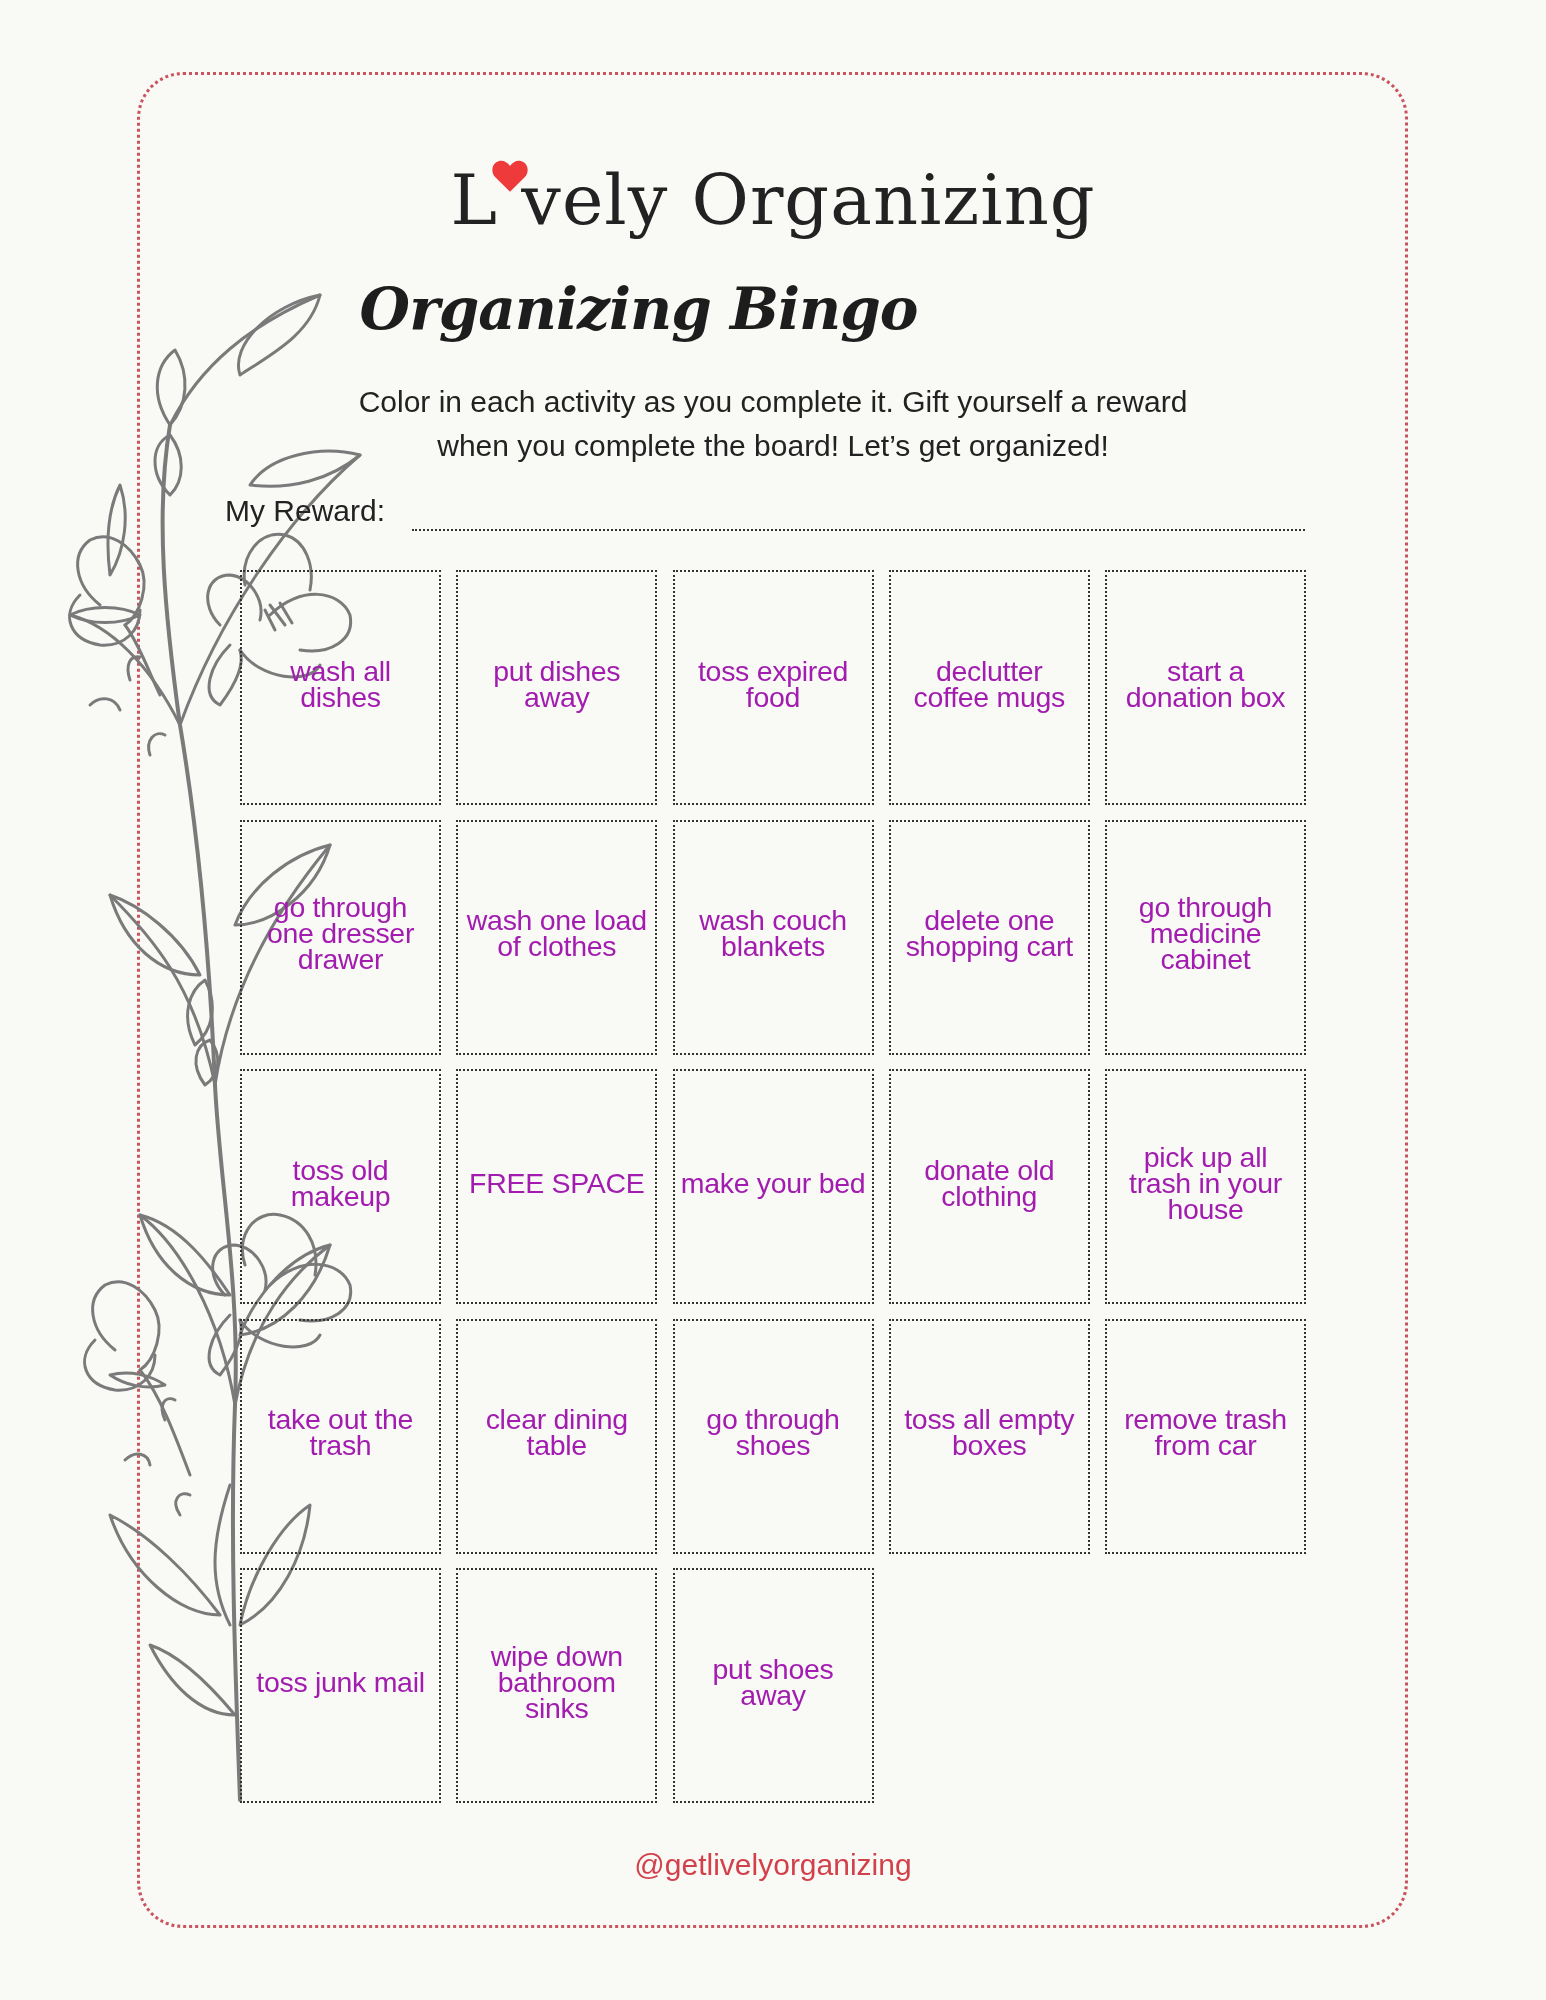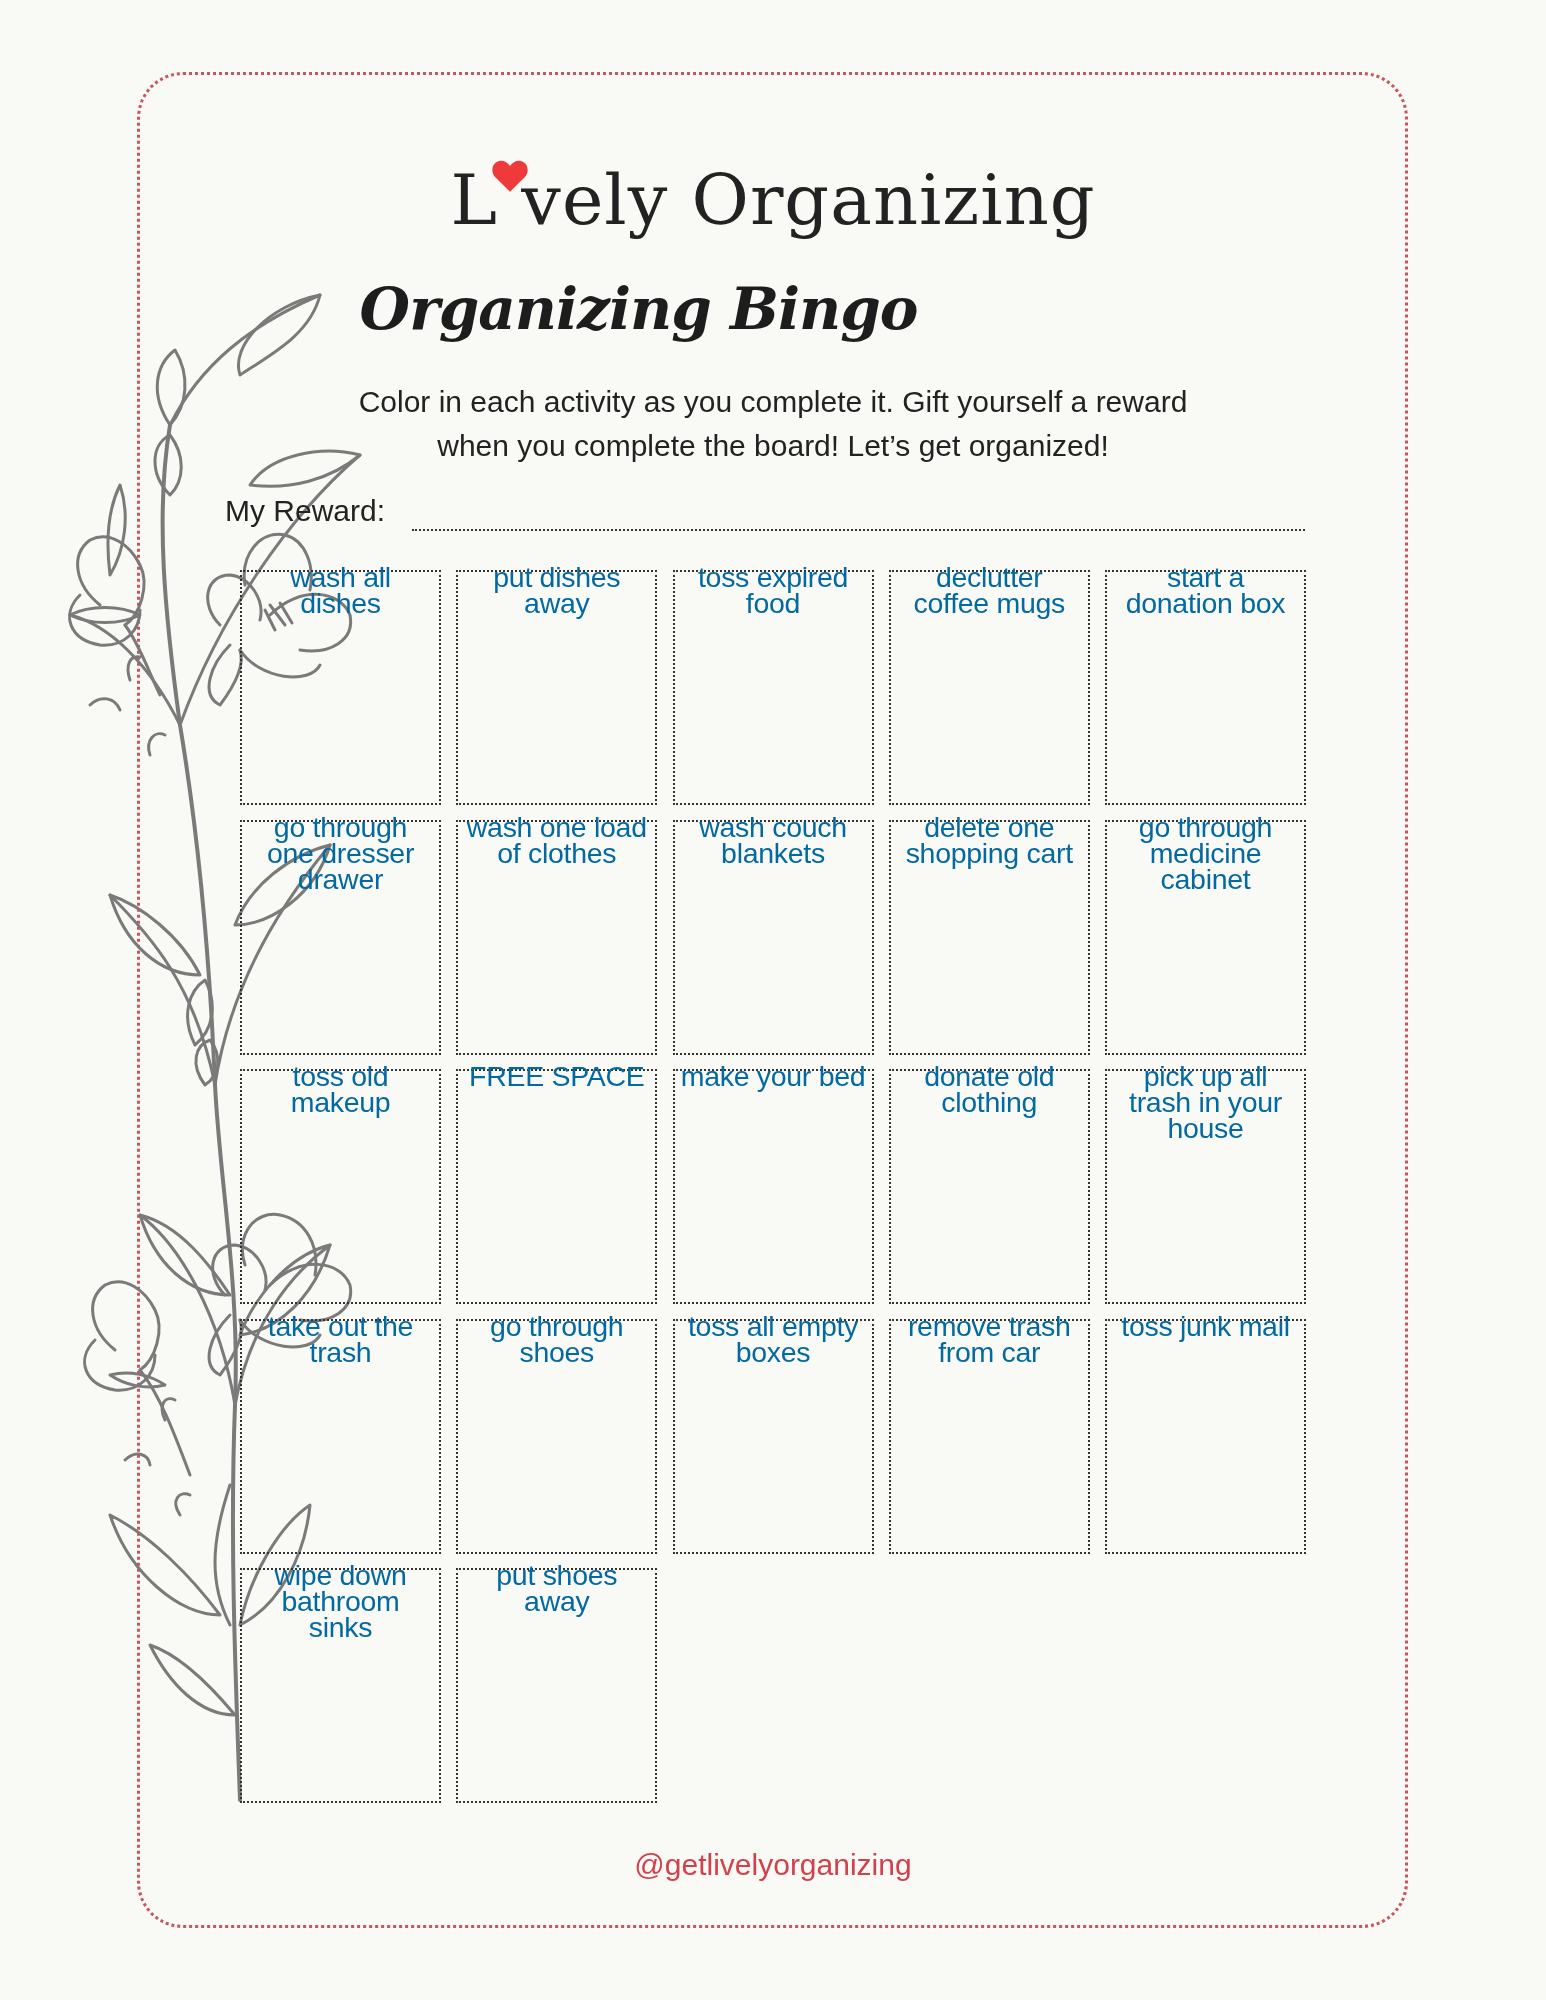--- a/index.html
+++ b/index.html
@@ -111,13 +111,13 @@
       box-sizing: border-box;
       border: 2px dotted #333;
       display: flex;
-      align-items: flex-start;
+      align-items: center;
       justify-content: center;
       text-align: center;
       padding: 0 6px;
       font-size: 28.5px;
       line-height: 26px;
-      color: #0369a1;
+      color: #a21caf;
       letter-spacing: -0.3px;
       background: transparent;
       position: relative;

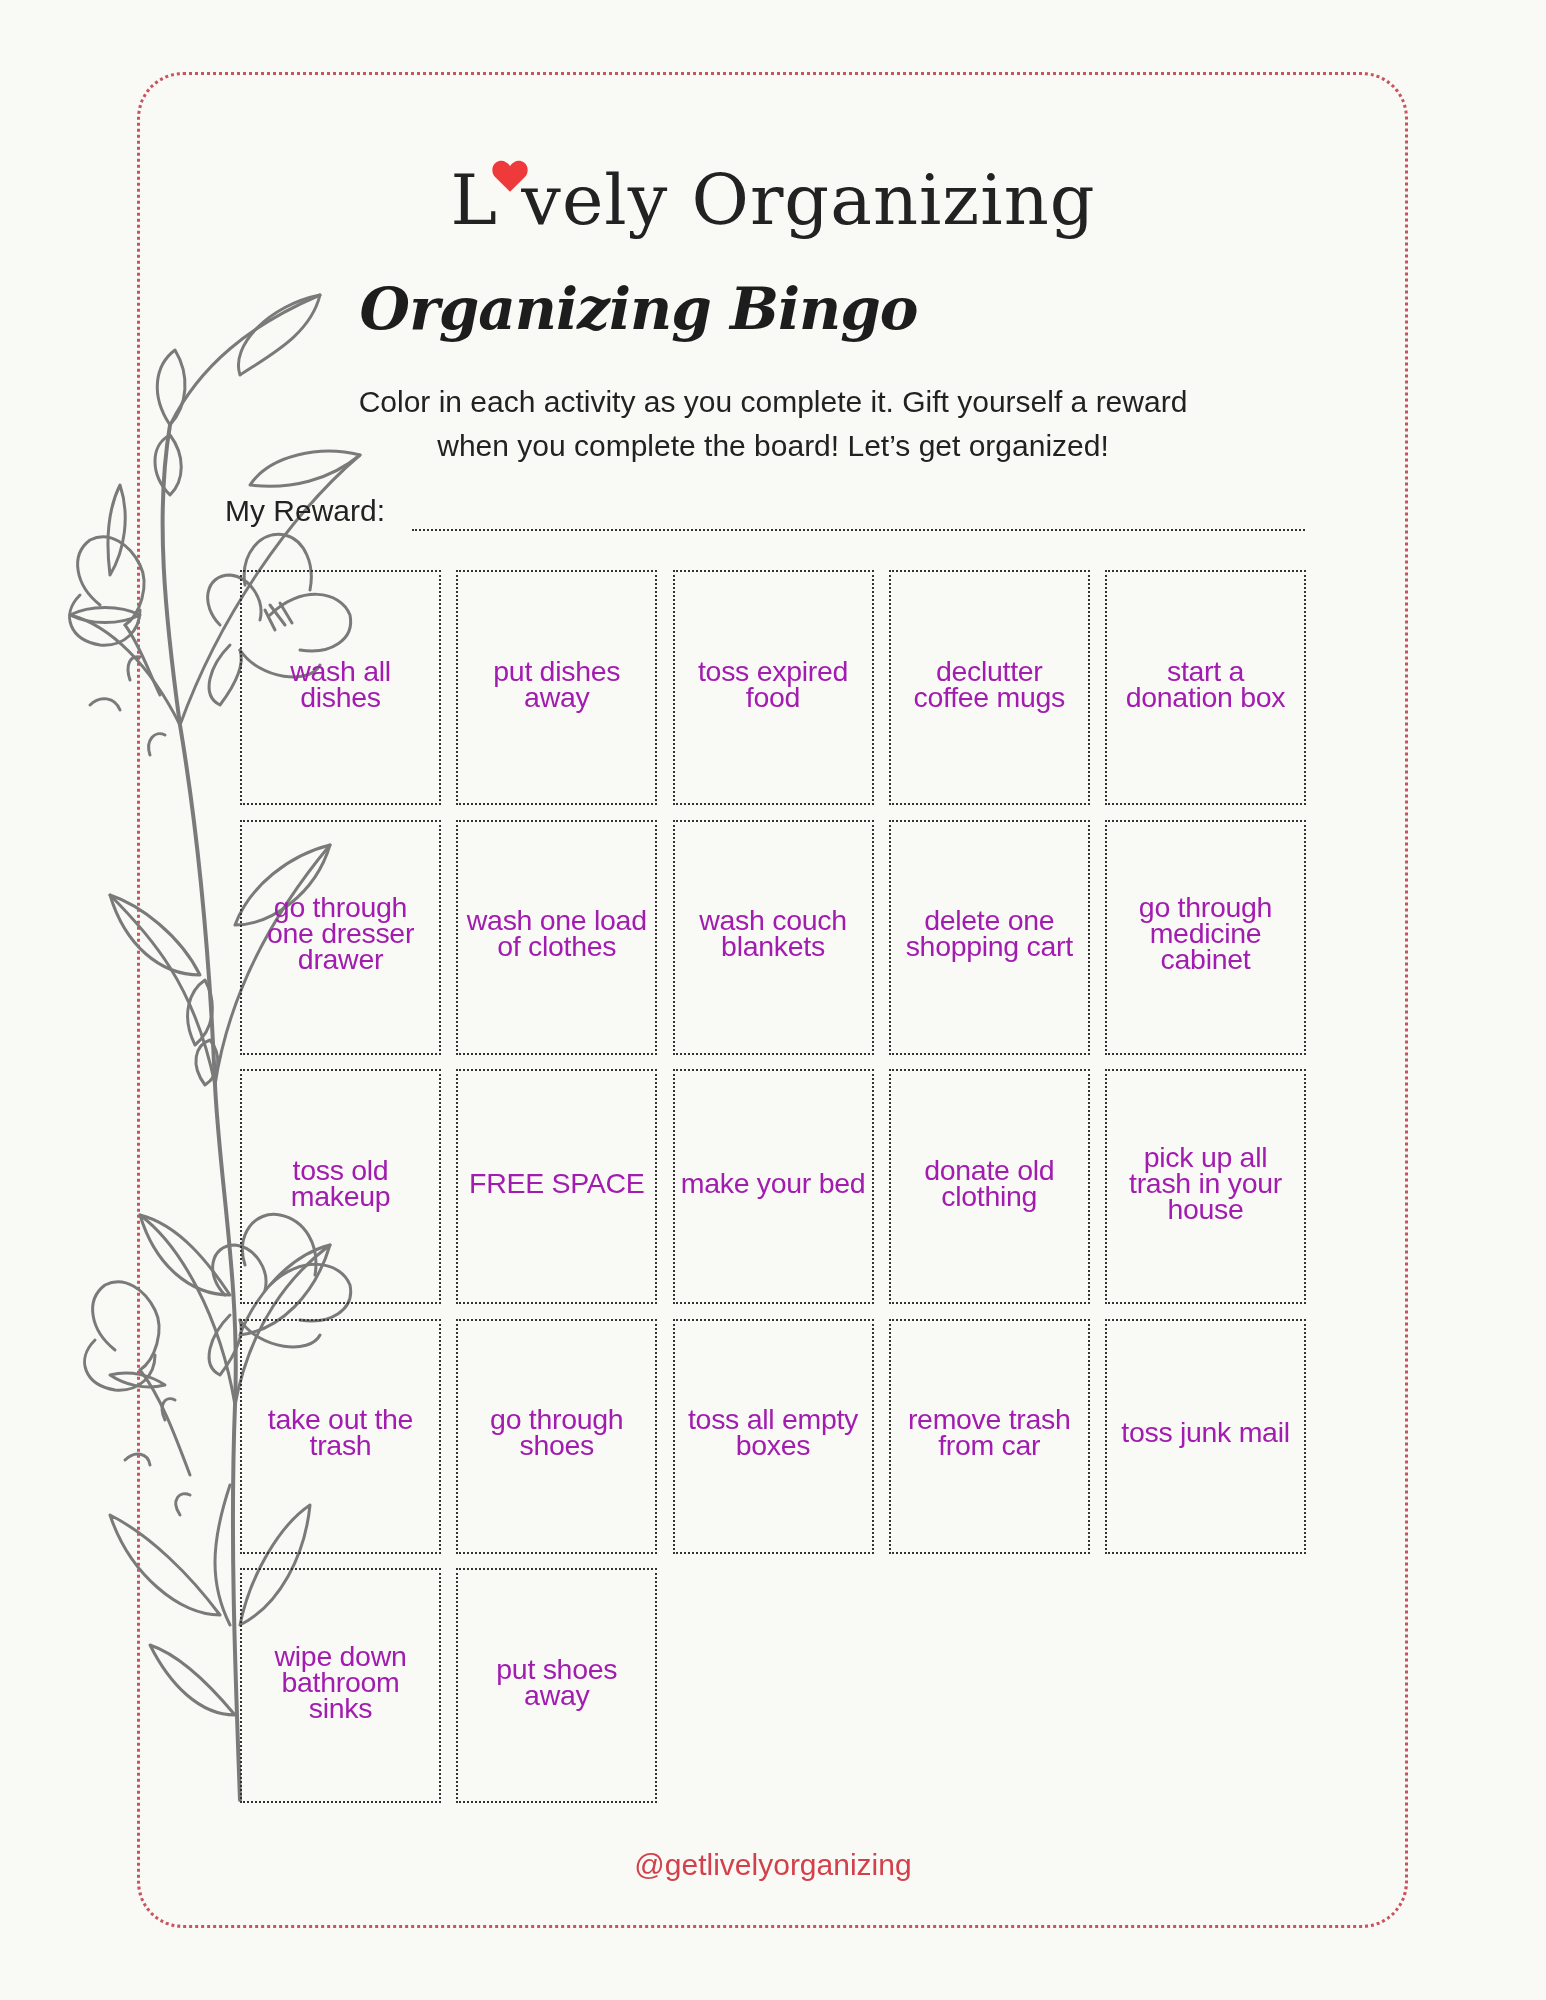--- a/index.html
+++ b/index.html
@@ -267,6 +267,9 @@
       <span>take out the trash</span>
     </div>
   <div class="cell">
+      <span>clear dining table</span>
+    </div>
+  <div class="cell">
       <span>go through shoes</span>
     </div>
 

